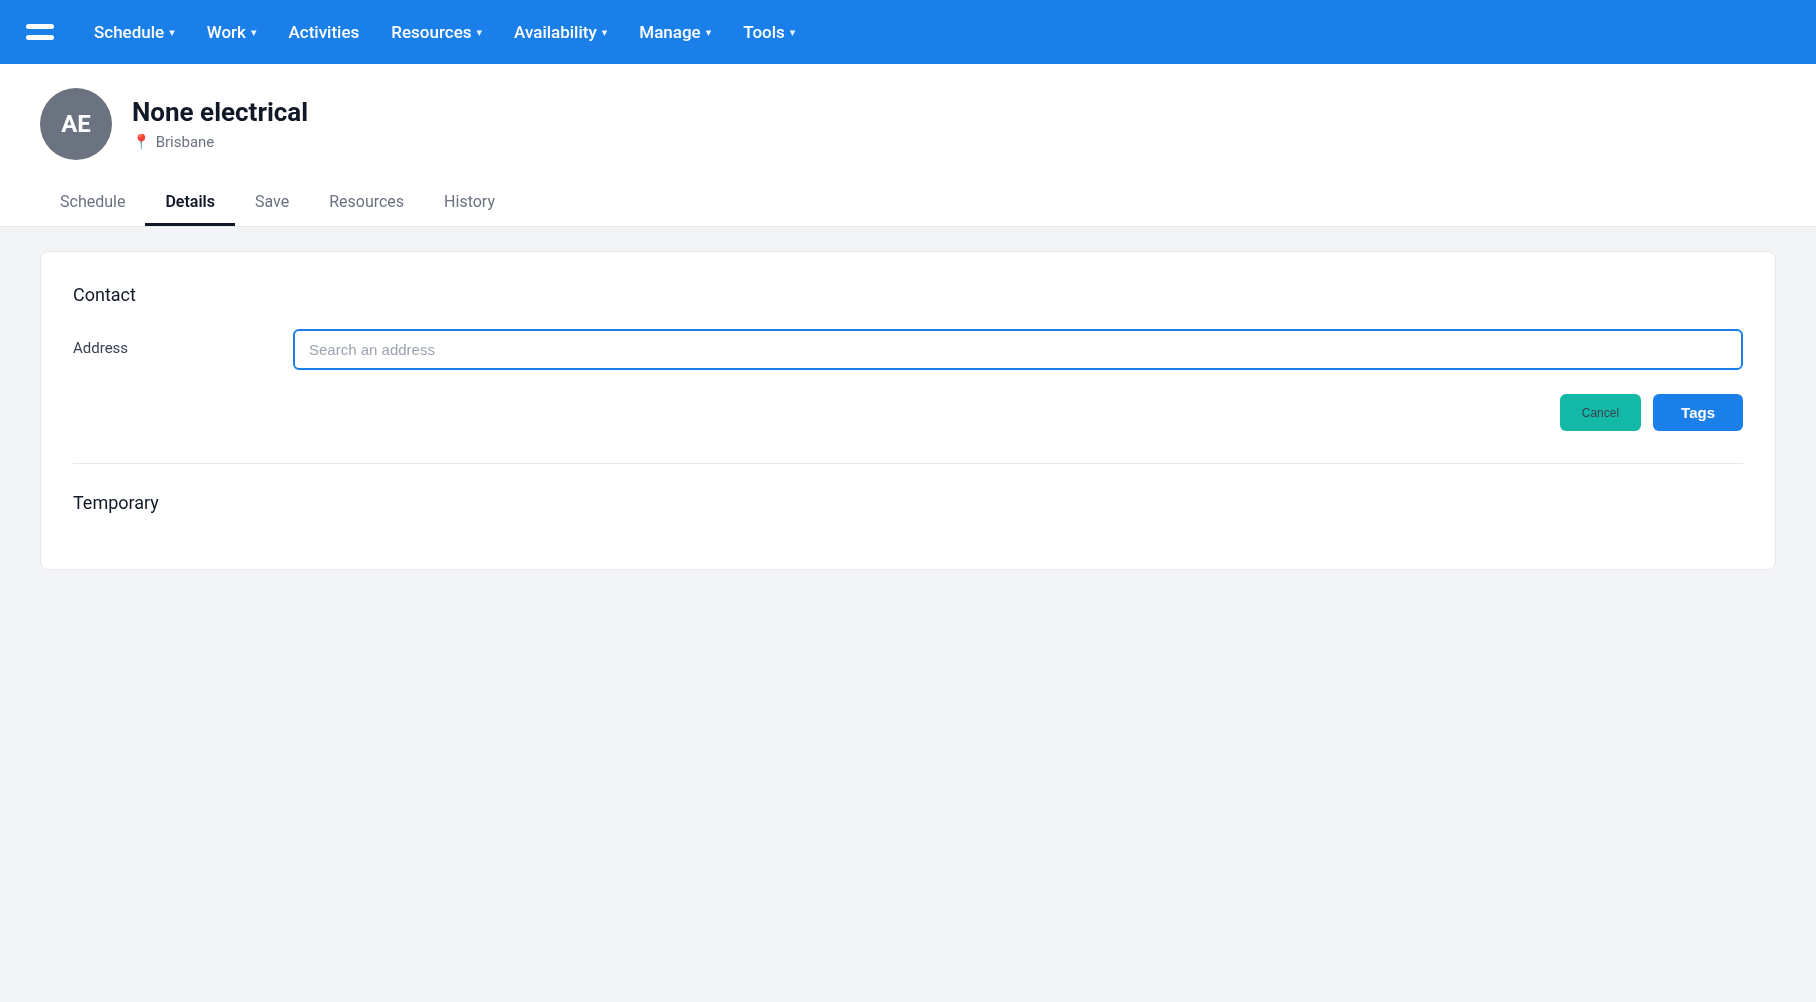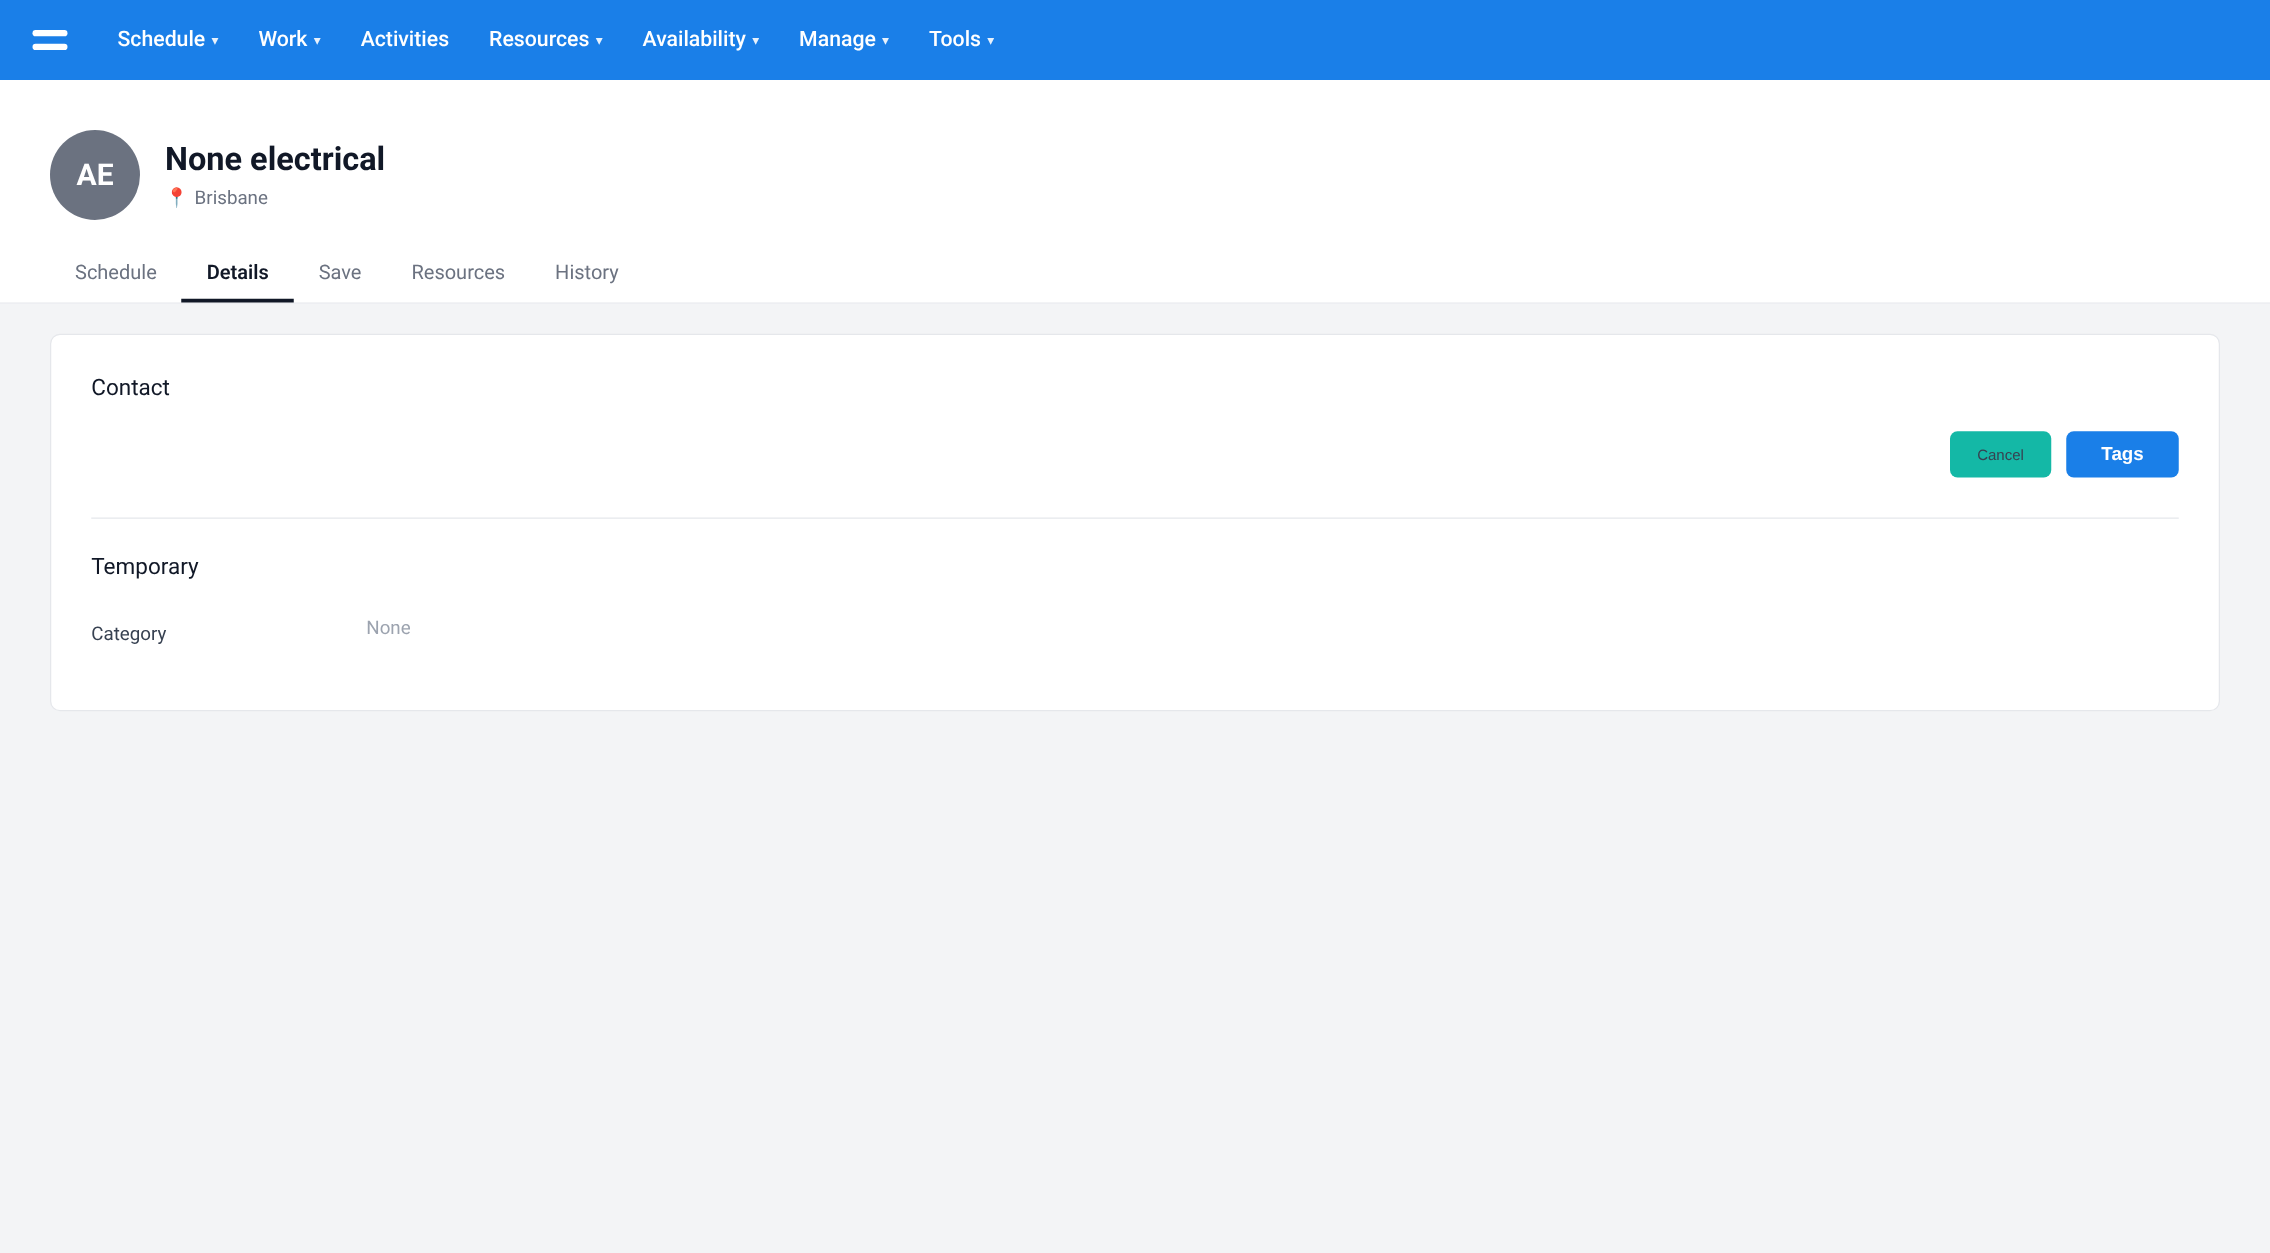--- a/index.html
+++ b/index.html
@@ -46,7 +46,7 @@
     
     .profile-header {
       background: #fff;
-      padding: 40px 40px 0 40px;
+      padding: 24px 40px 0 40px;
       border-bottom: 1px solid #e5e7eb;
     }
     .profile-top {

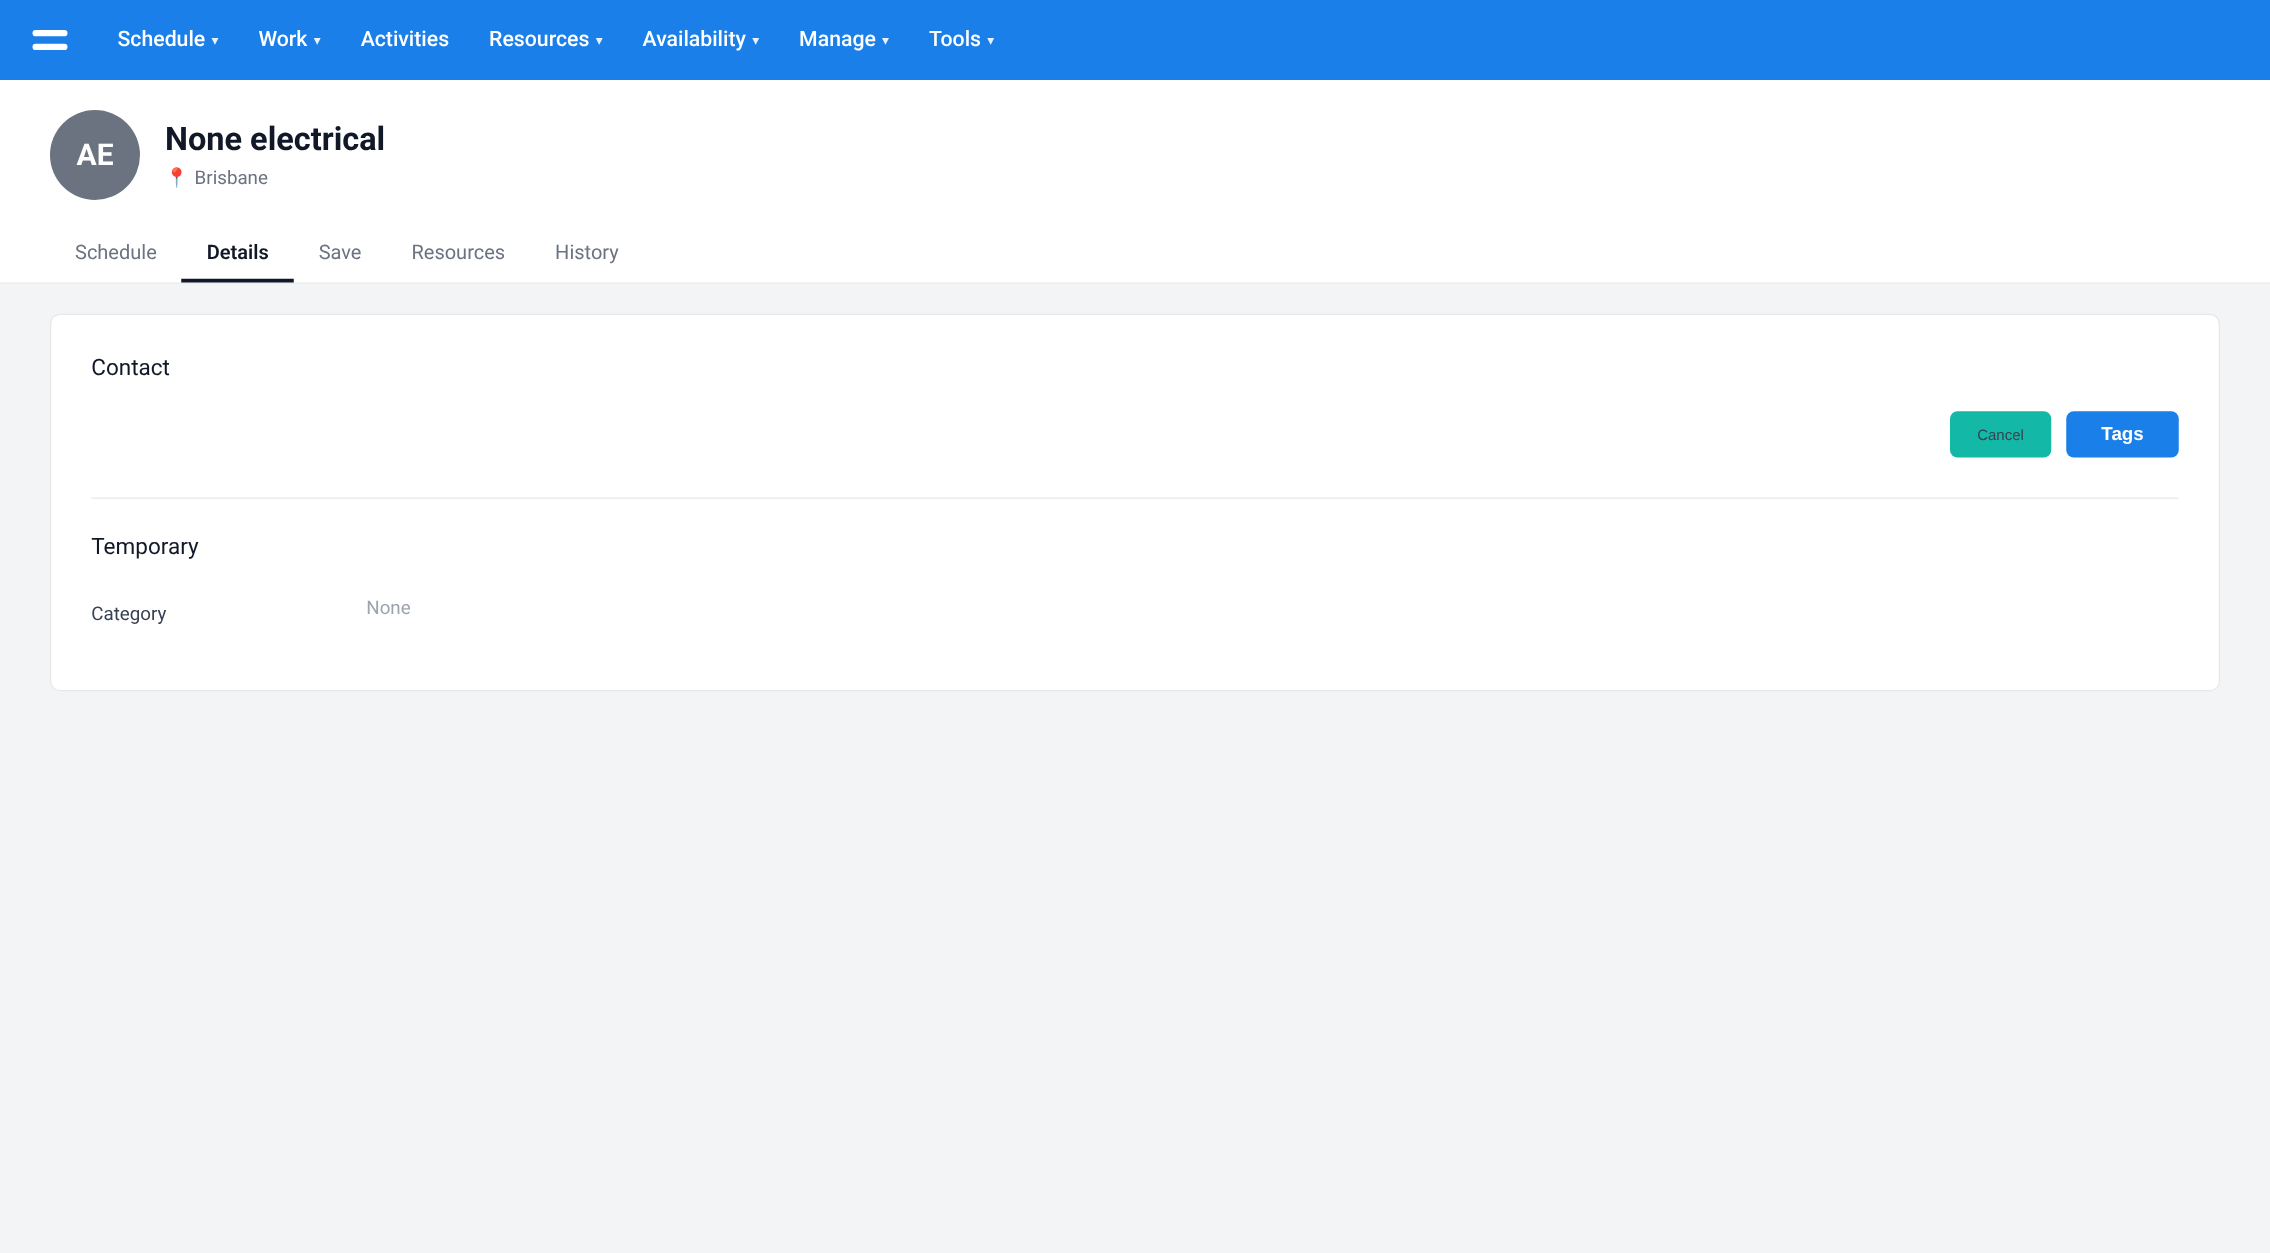--- a/index.html
+++ b/index.html
@@ -273,6 +273,12 @@
 
     <div class="section-title">Contact</div>
 
+    <div class="form-row">
+      <div class="form-label">Address</div>
+      <div class="form-input-wrap">
+        <input type="text" class="address-input" placeholder="Search an address" style="">
+      </div>
+    </div>
 
     <div class="form-actions">
       <button class="btn-cancel">Cancel</button>

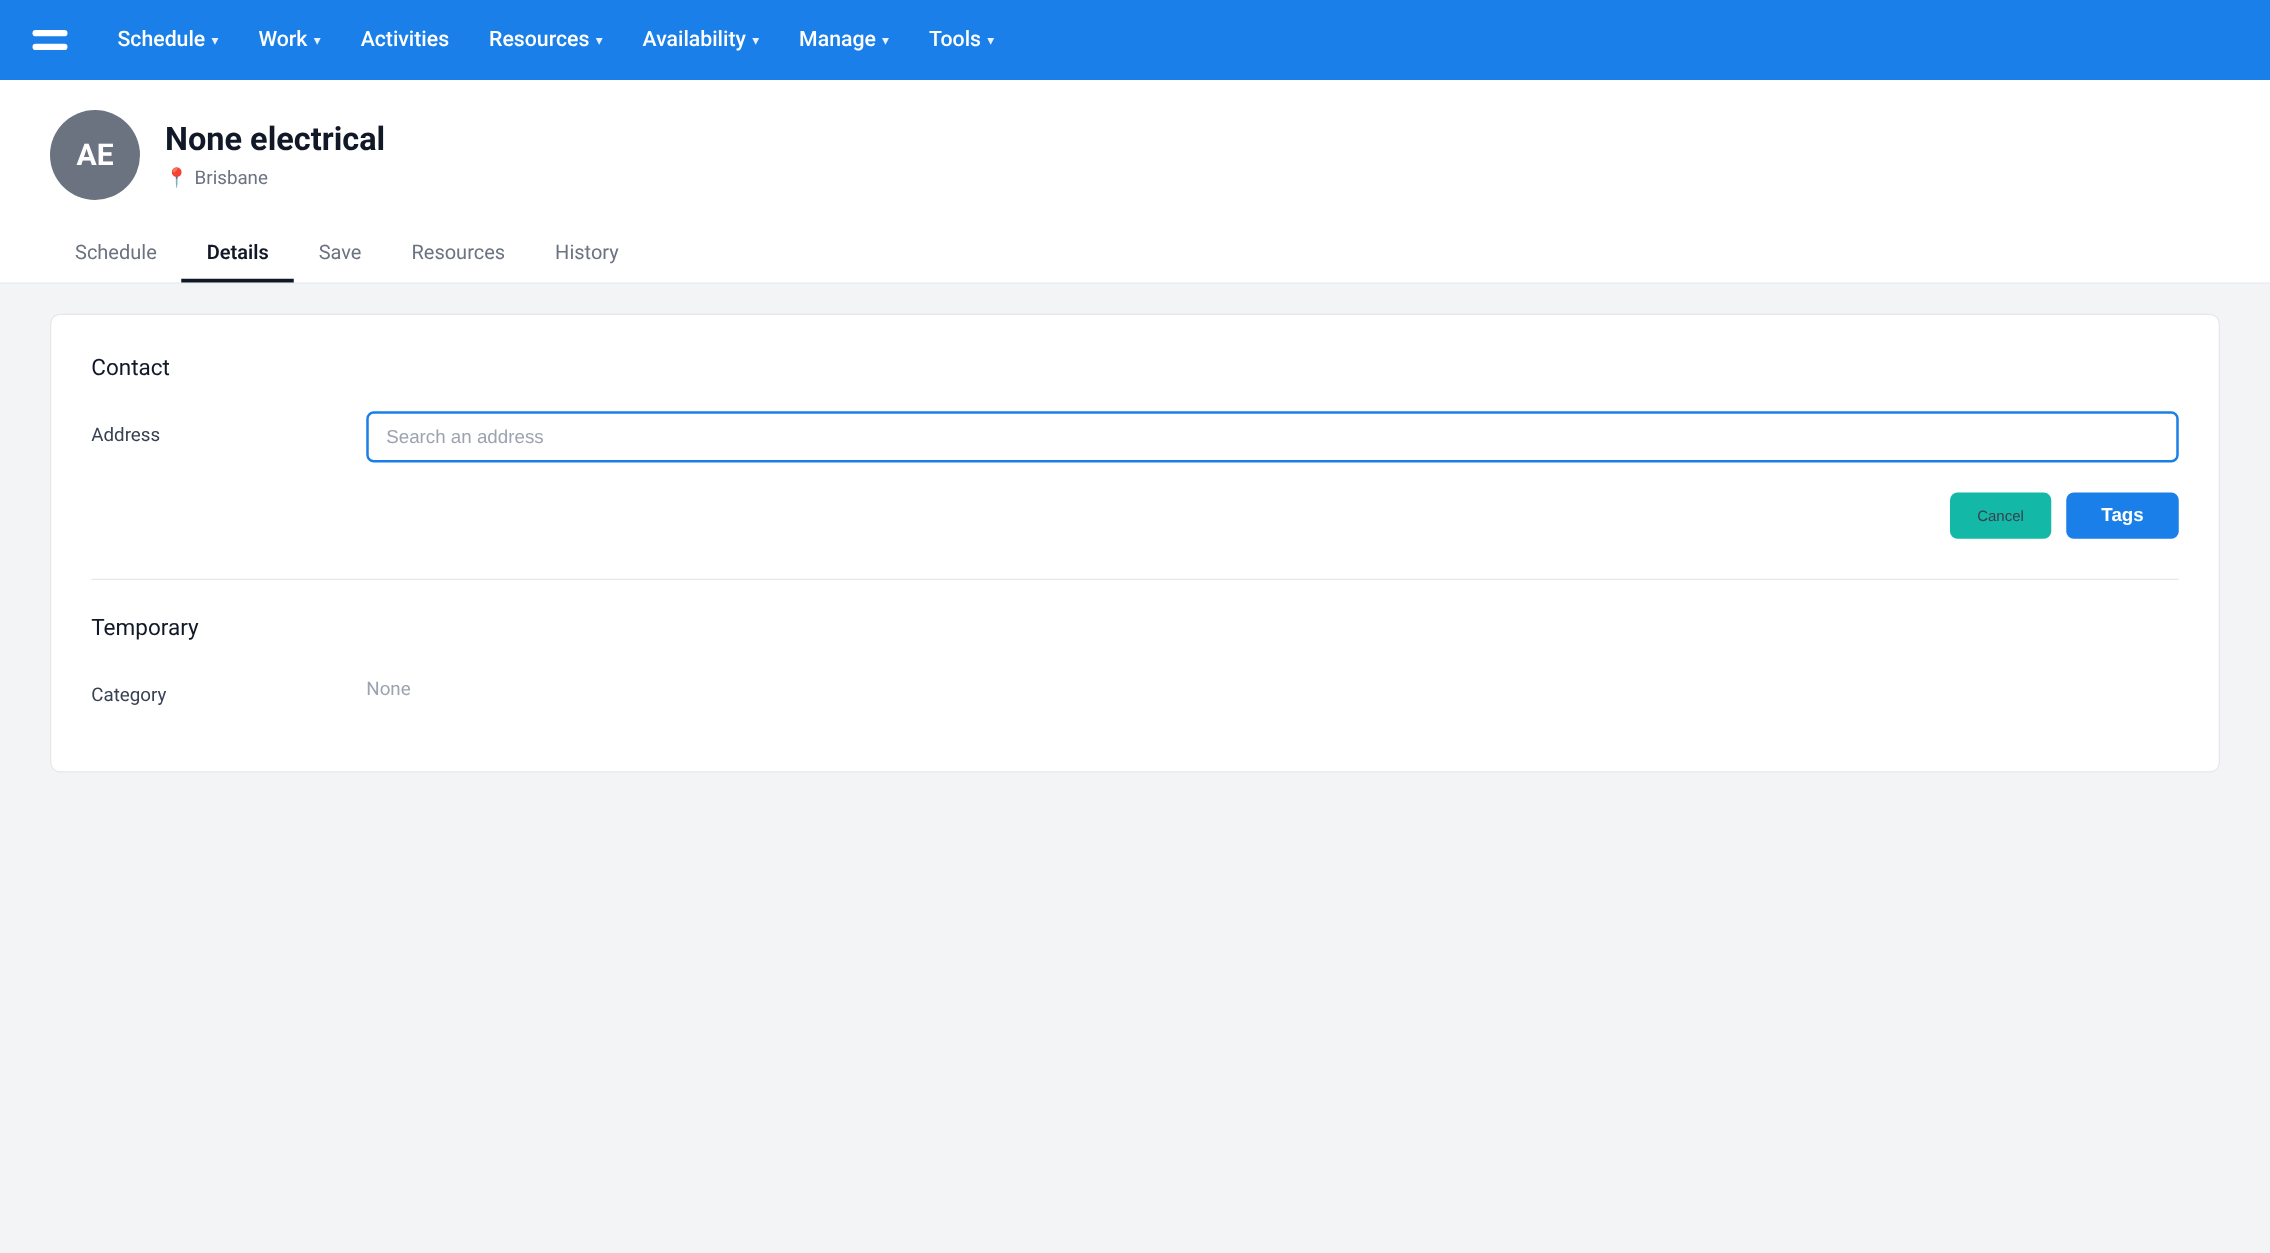--- a/index.html
+++ b/index.html
@@ -289,10 +289,6 @@
 
     <div class="section-title">Temporary</div>
 
-    <div class="employment-row form-row">
-      <div class="form-label">Category</div>
-      <div class="employment-value">None</div>
-    </div>
 
   </div>
 </div>

